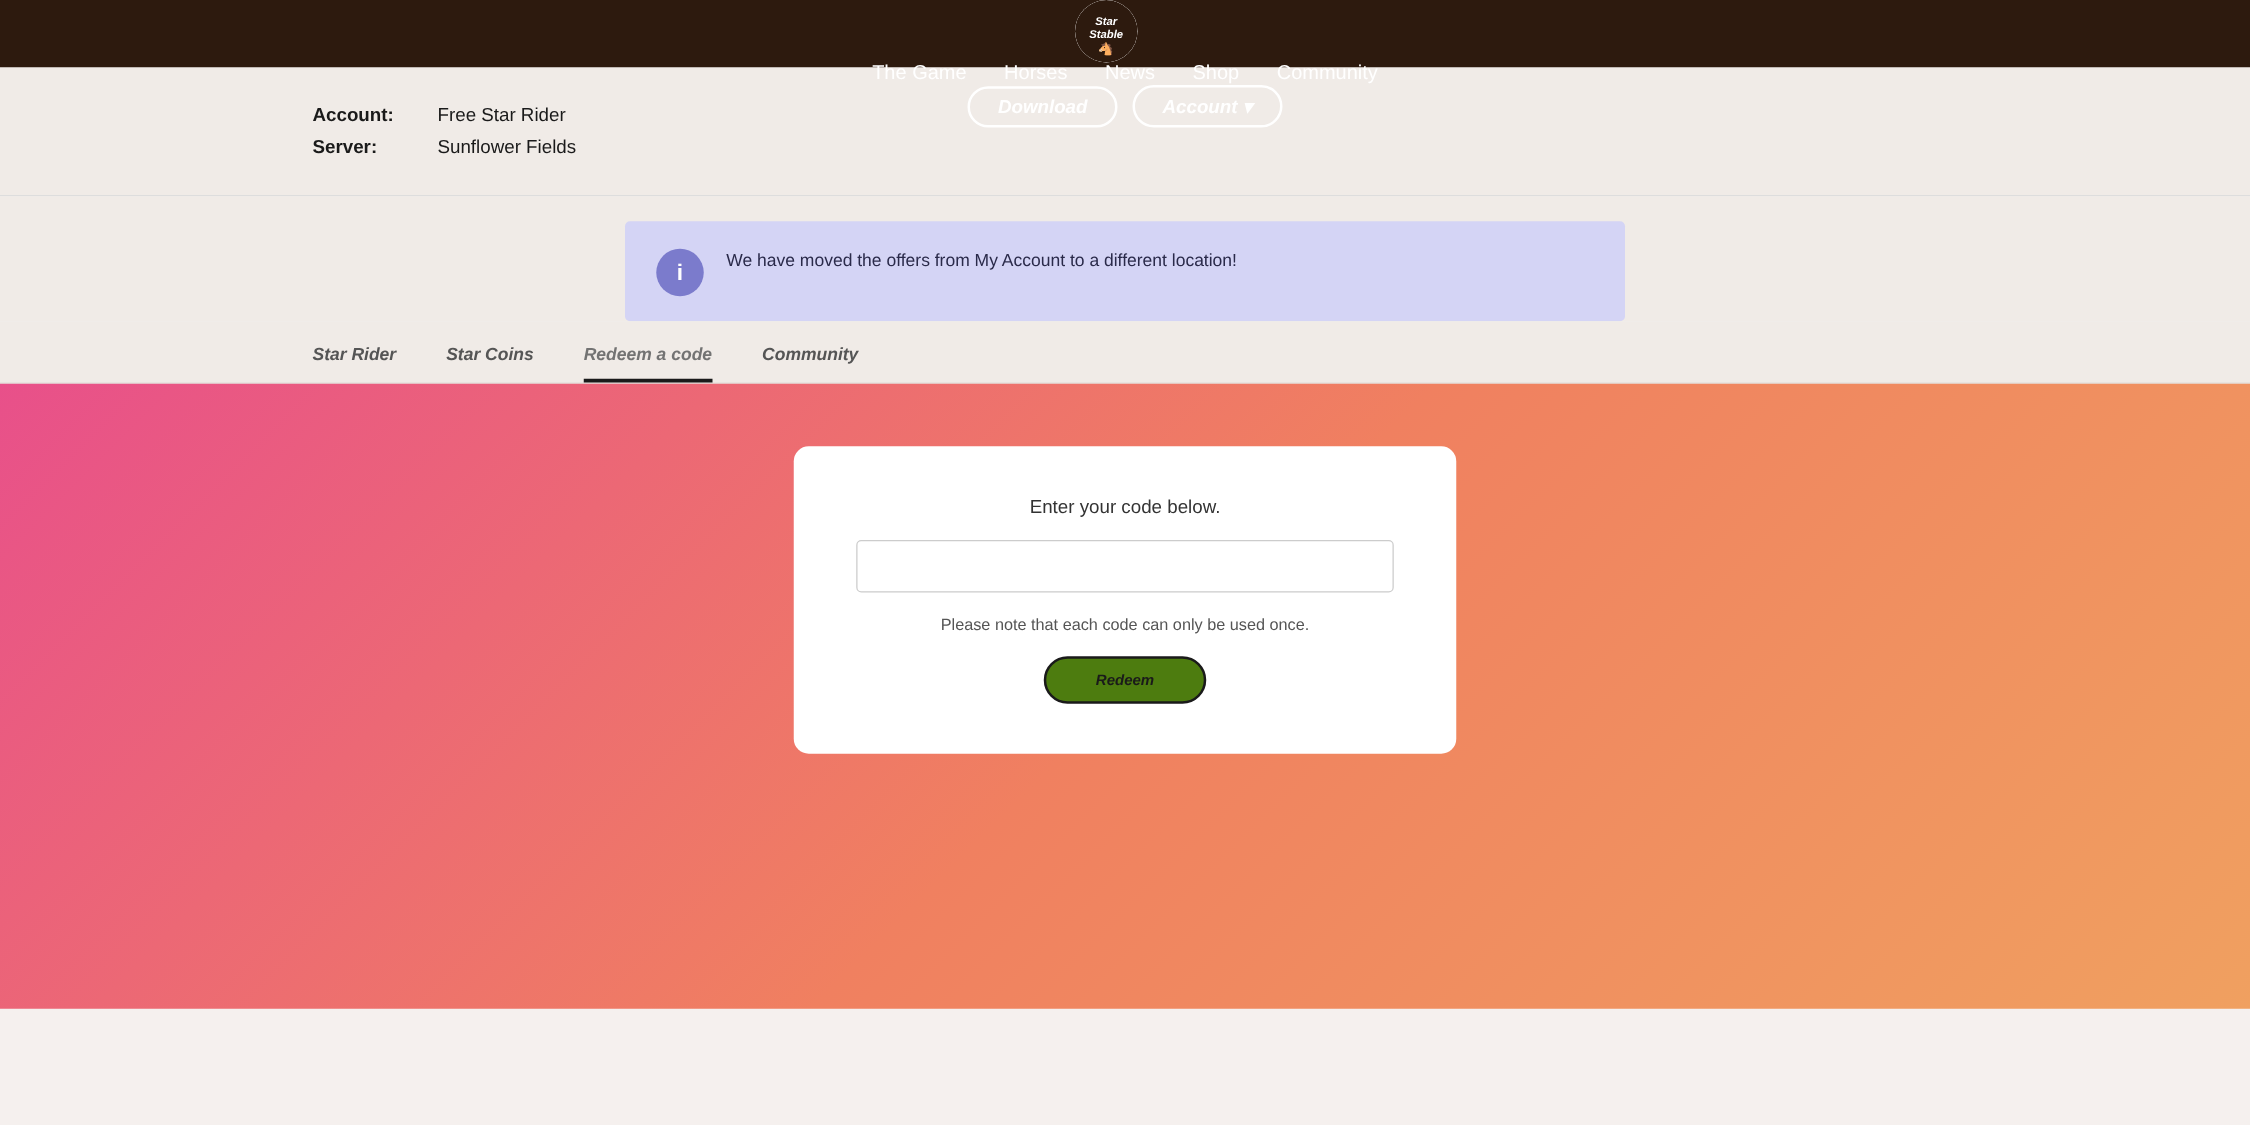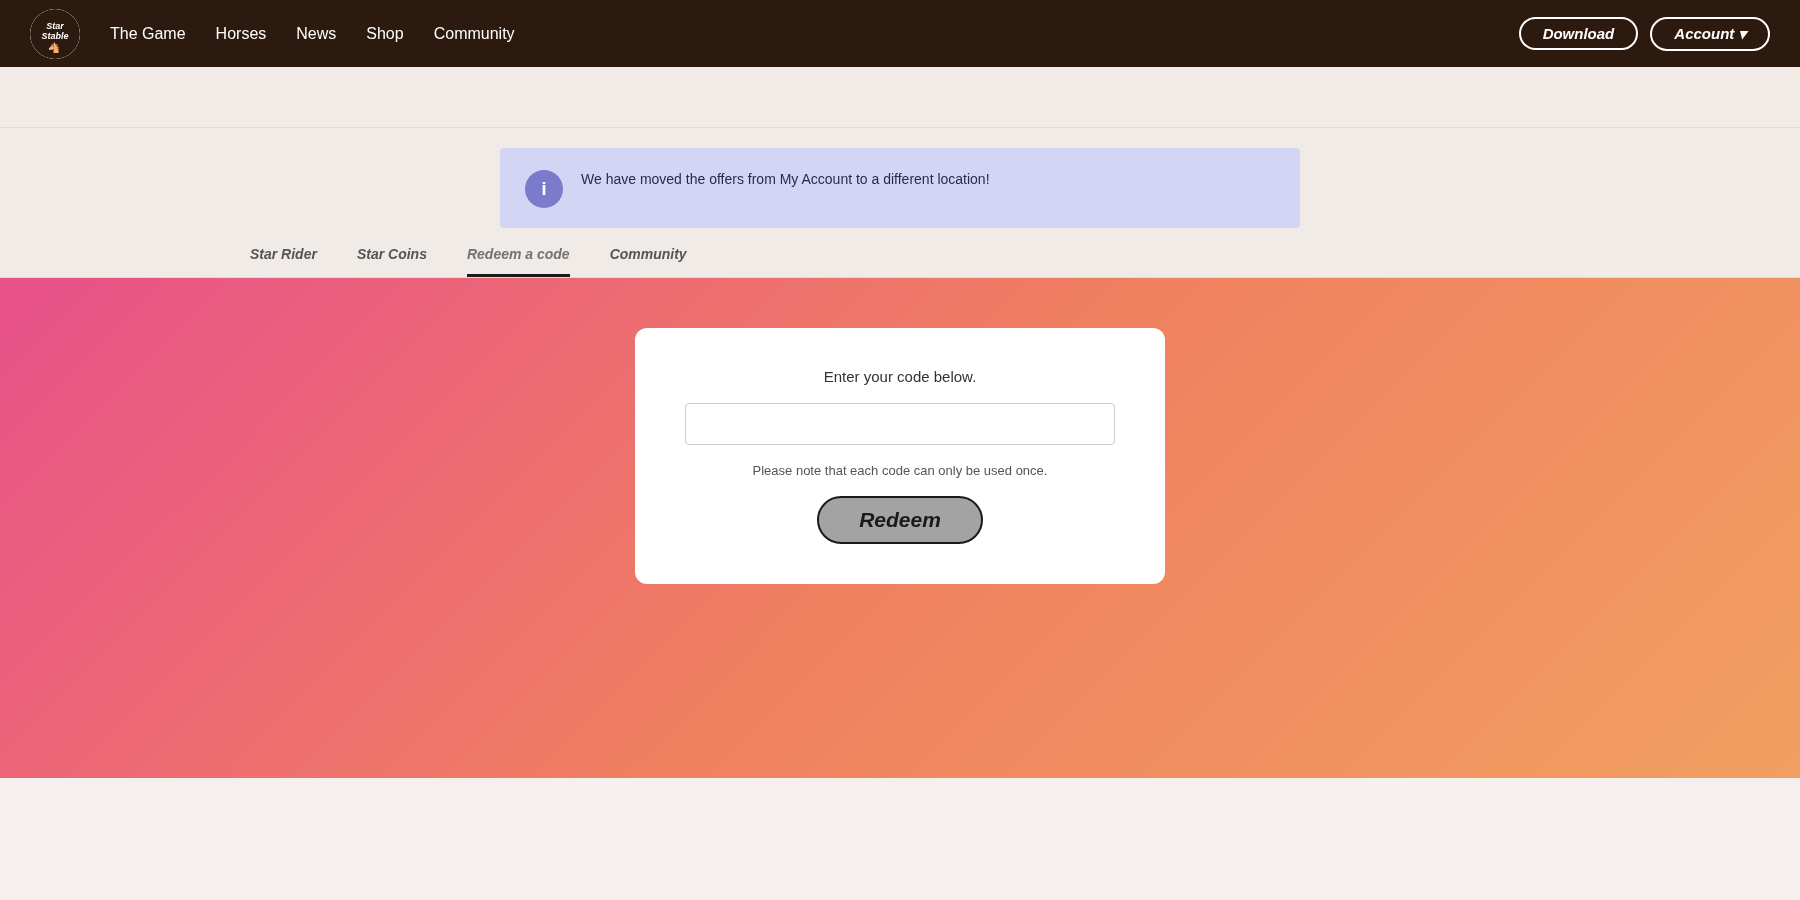--- a/index.html
+++ b/index.html
@@ -8,11 +8,12 @@
     
     nav {
       background: #2d1a0e;
-      height: 67px;
+      height: 54px;
       display: flex;
       align-items: center;
       padding: 0 30px;
       gap: 0;
+      flex-direction: column;
     }
     .nav-logo {
       display: flex;

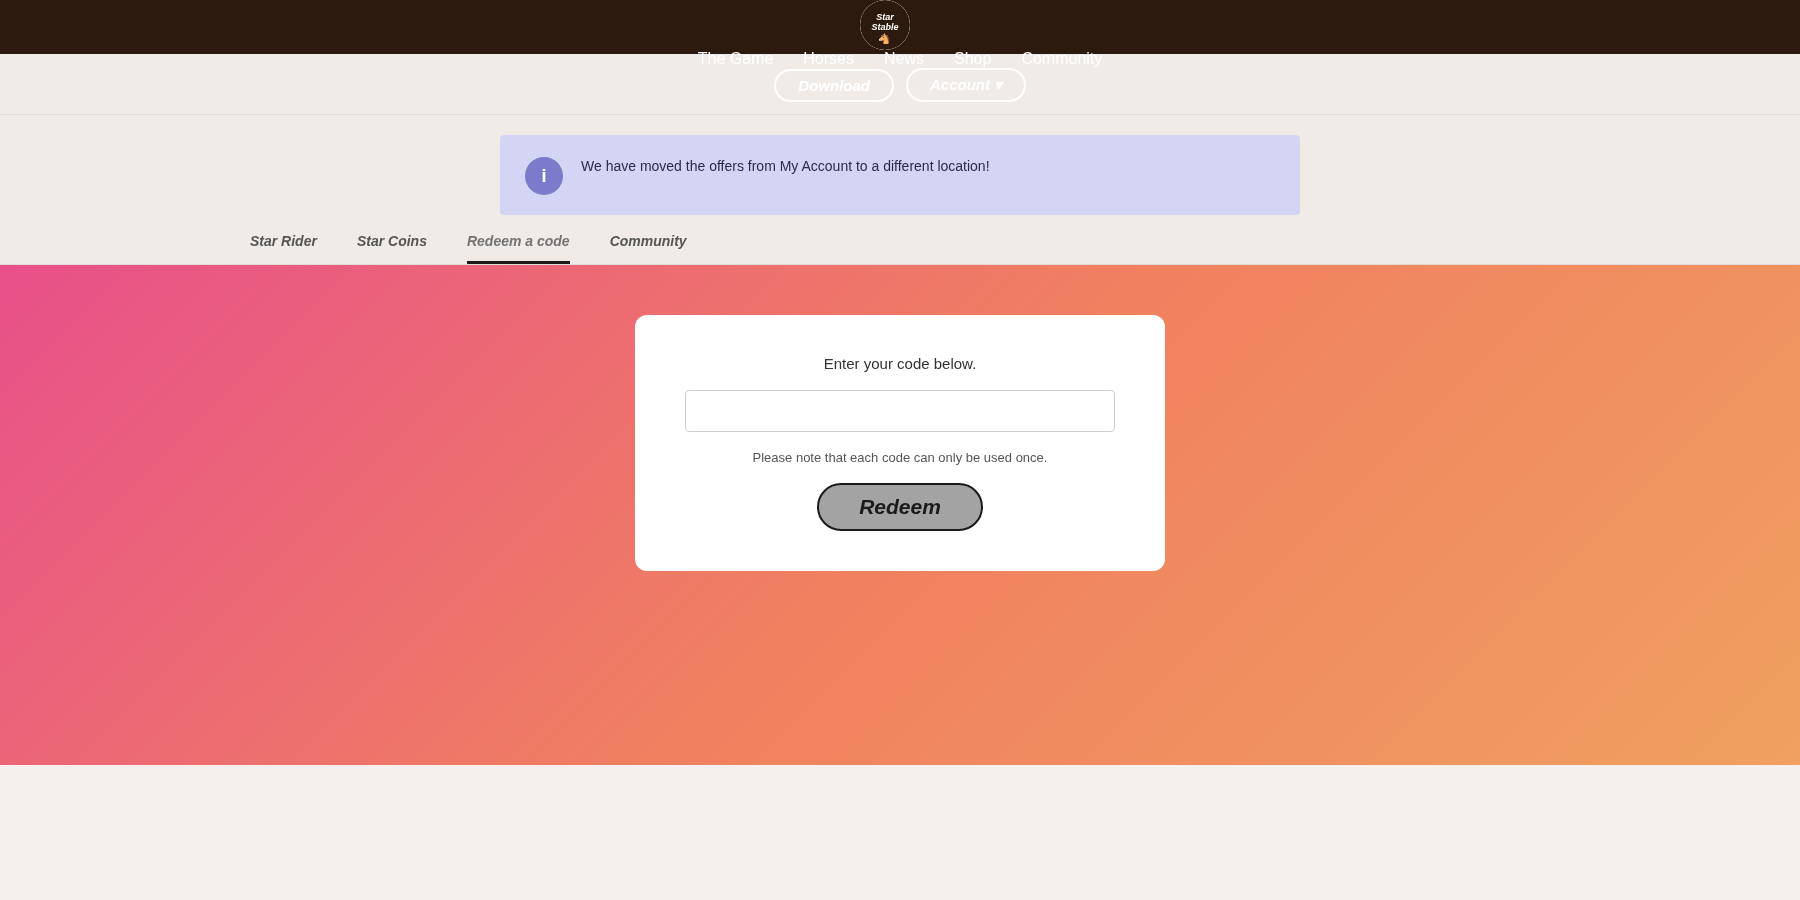--- a/index.html
+++ b/index.html
@@ -252,6 +252,16 @@
 </nav>
 
 <div class="profile-section">
+  <div class="profile-details">
+    <div class="profile-row">
+      <span class="profile-label">Account:</span>
+      <span class="profile-value">Free Star Rider</span>
+    </div>
+    <div class="profile-row">
+      <span class="profile-label">Server:</span>
+      <span class="profile-value">Sunflower Fields</span>
+    </div>
+  </div>
 </div>
 
 <div style="background:#f0ebe7; padding: 20px 250px 0 250px;">

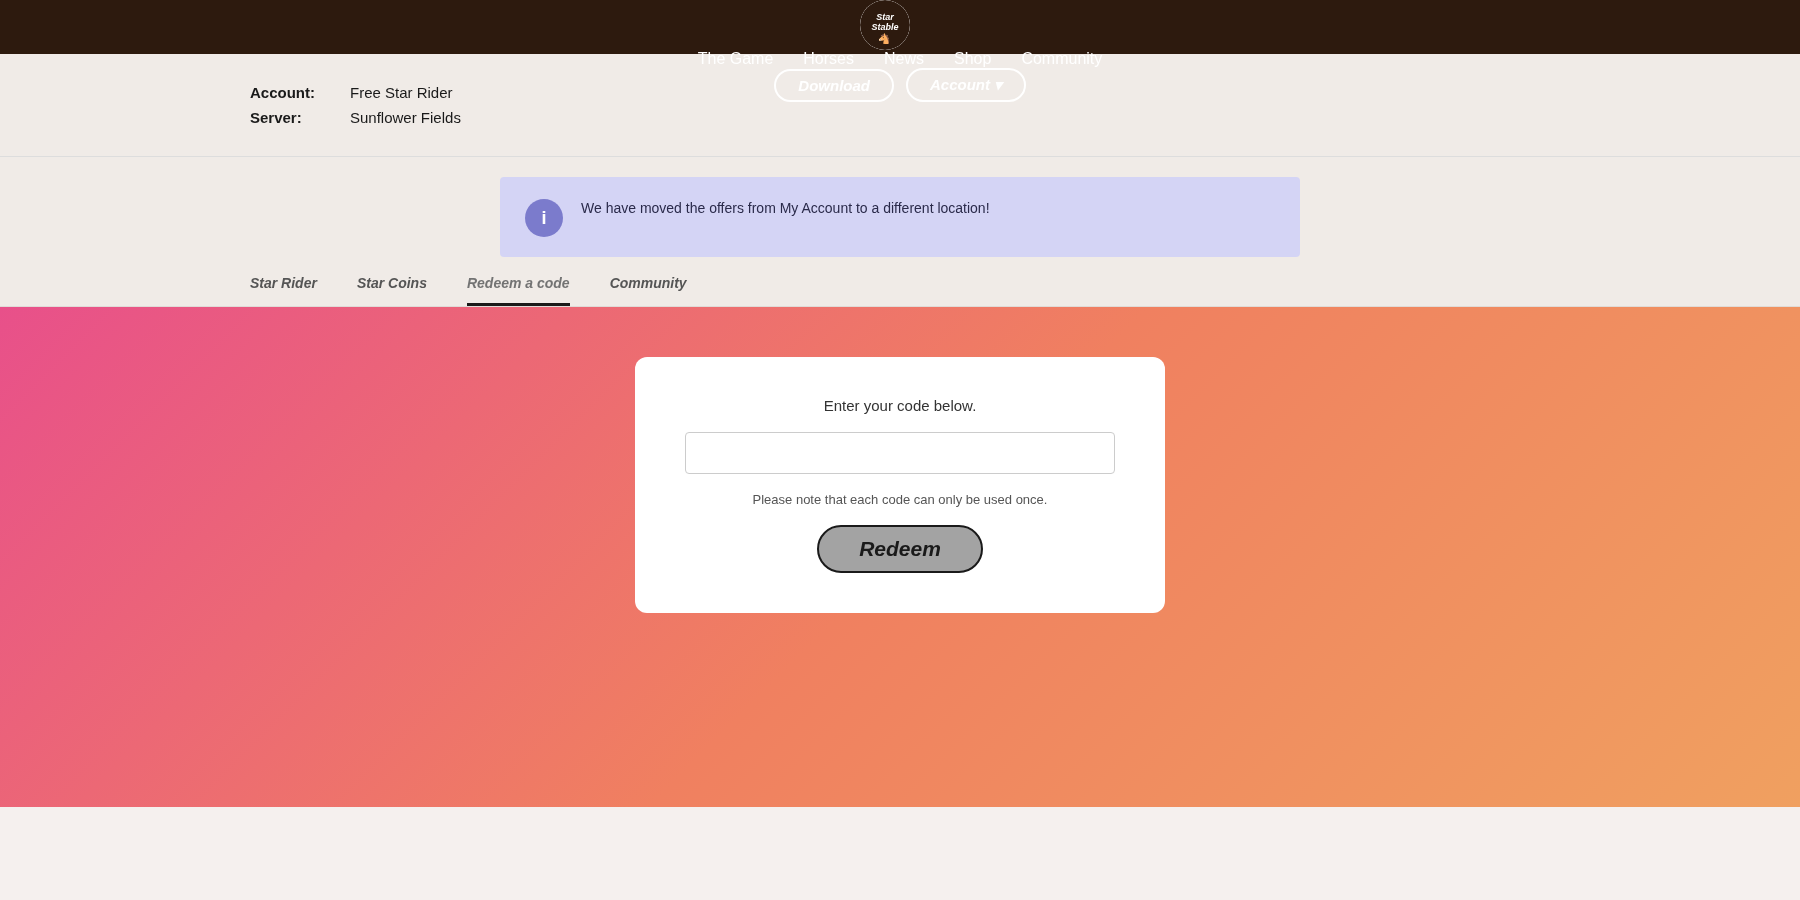--- a/index.html
+++ b/index.html
@@ -212,10 +212,10 @@
     .redeem-btn {
       border: 2.5px solid #1a1a1a;
       border-radius: 30px;
-      background: #a3a3a3;
+      background: #4d7c0f;
       color: #1a1a1a;
       padding: 10px 40px;
-      font-size: 21px;
+      font-size: 12px;
       font-weight: 900;
       font-style: italic;
       cursor: pointer;

